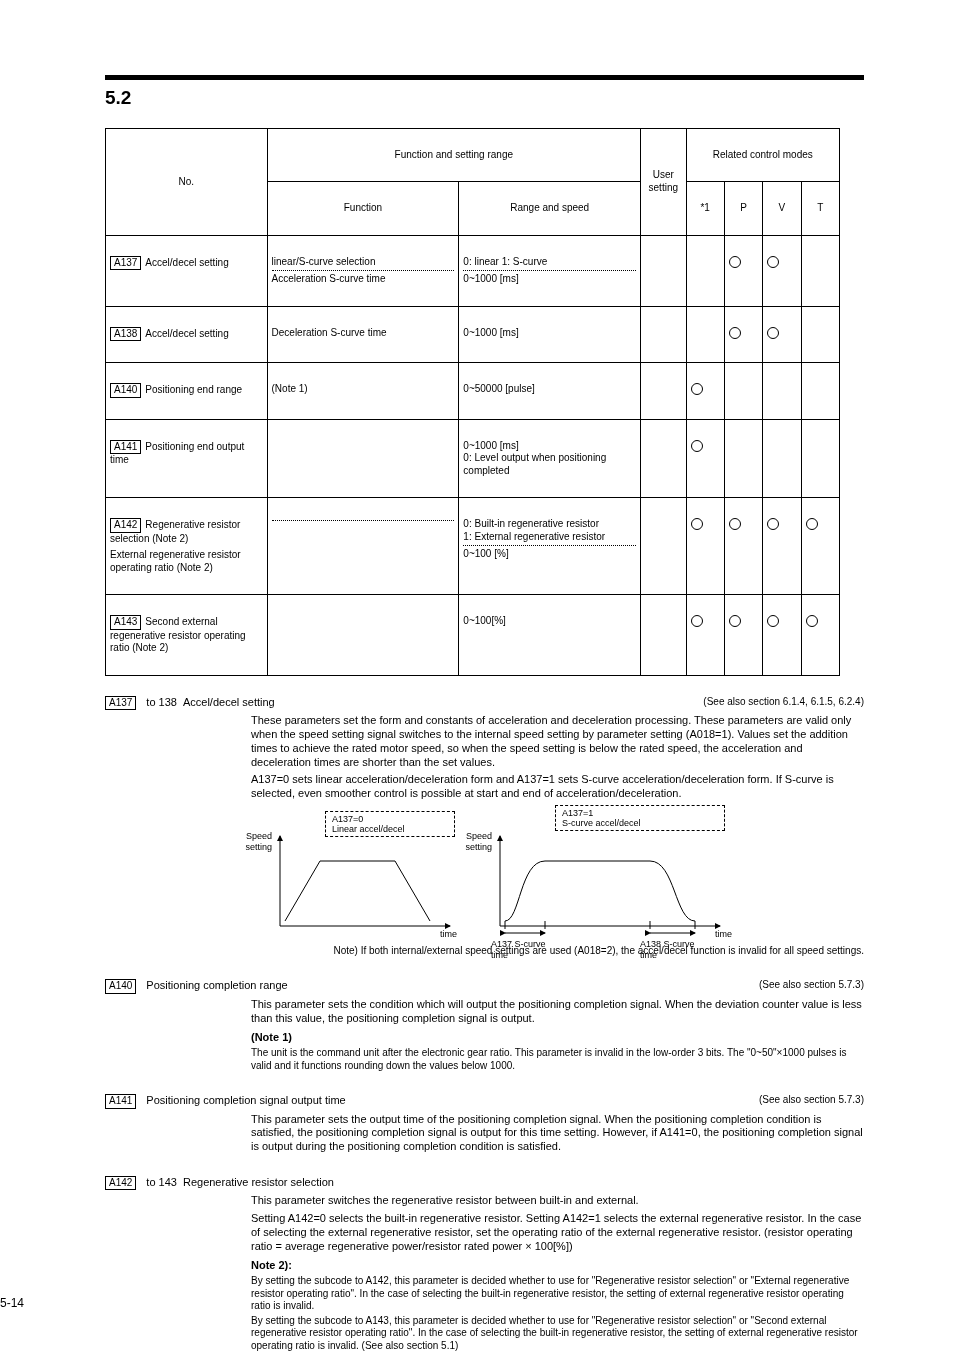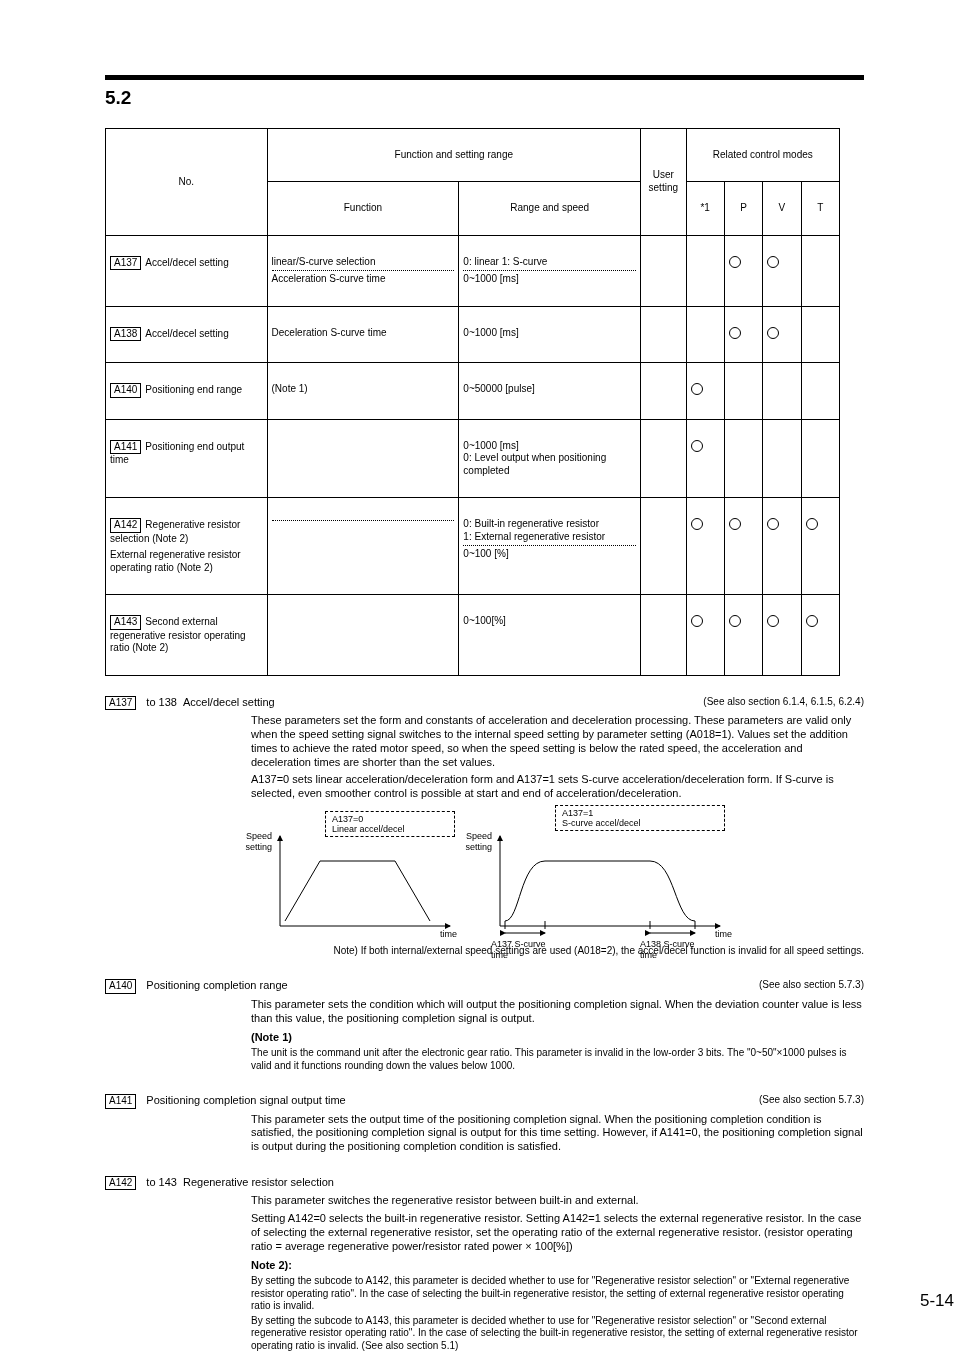--- a/index.html
+++ b/index.html
@@ -102,9 +102,8 @@
     bottom: 40px;
     left: 0;
     width: 100%;
-    text-align: right;
-    font-size: 17px;
-    padding-left: 8px;
+    text-align: left;
+    font-size: 12px;
   }
   .circ {
     display: inline-block;

